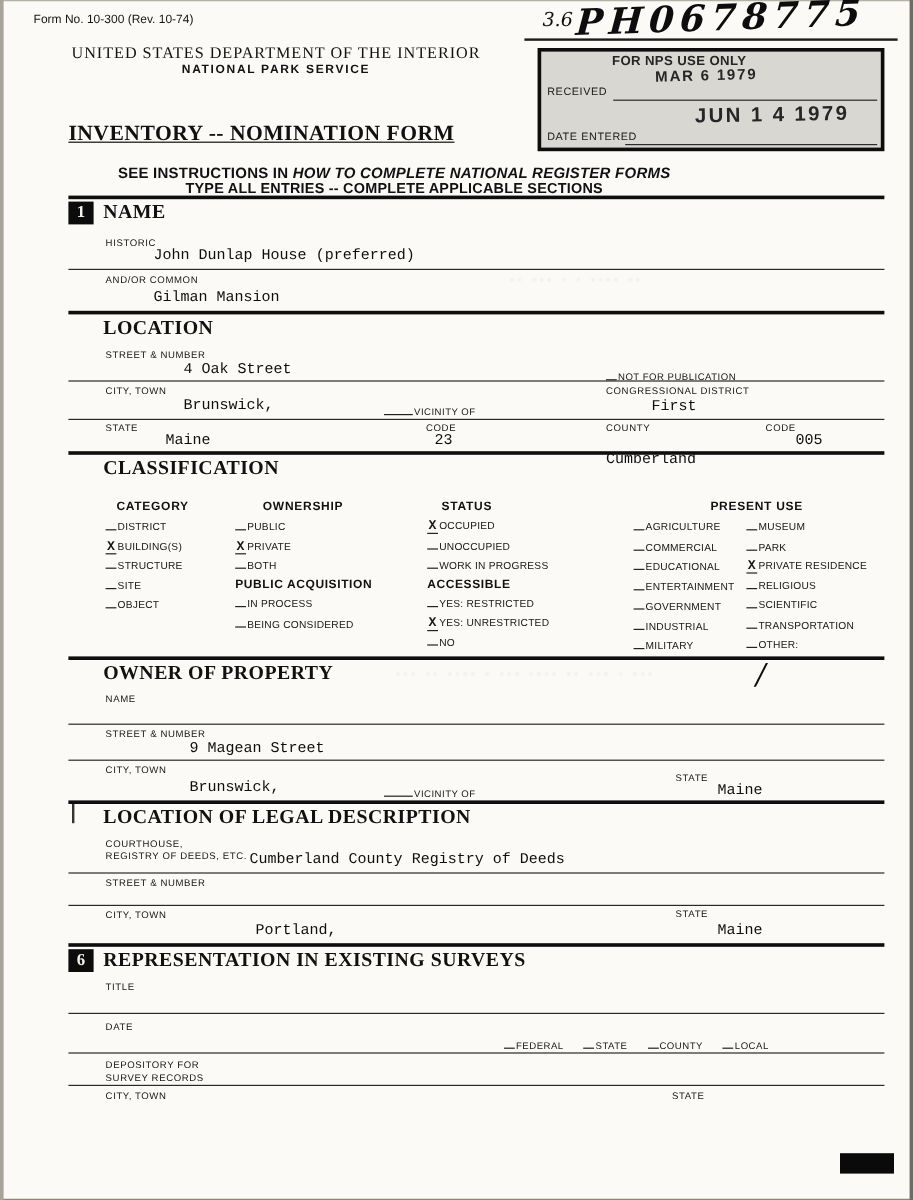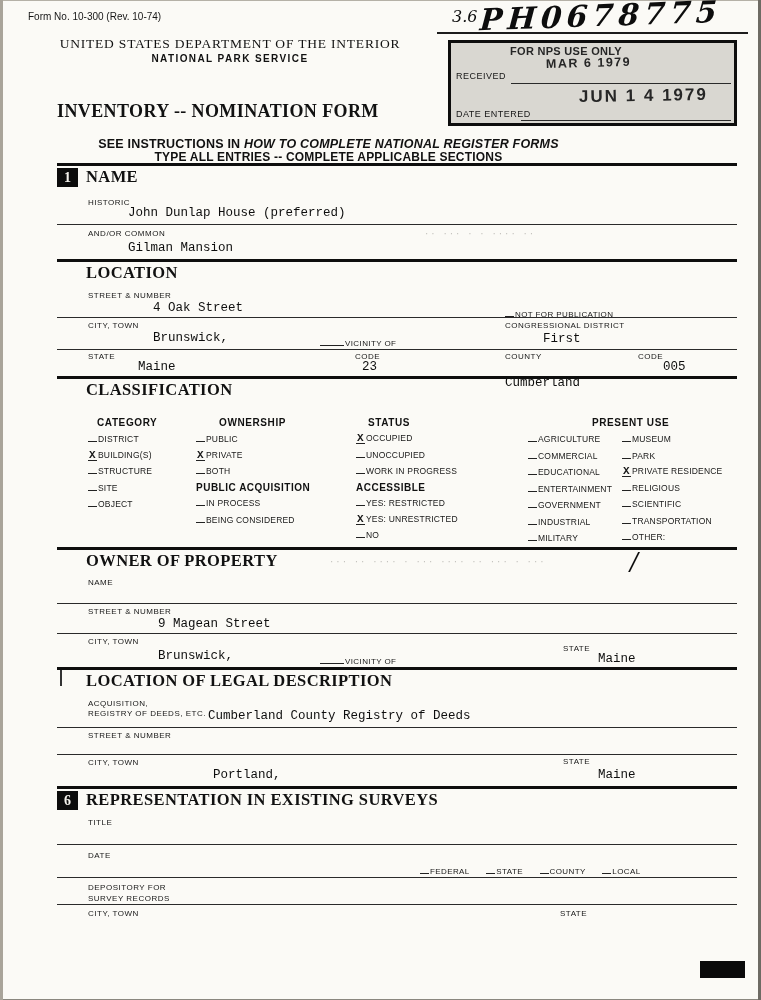--- a/index.html
+++ b/index.html
@@ -53,7 +53,7 @@
     <div class="boxline" style="left:70px;top:77px;width:210px;"></div>
   </div>
 
-  <div class="doc-title" style="left:57px;top:101px;">INVENTORY -- NOMINATION FORM</div>
+  <div class="doc-title" style="left:57px;top:101px;text-decoration:underline;">INVENTORY -- NOMINATION FORM</div>
 
   <div class="instr" style="top:137px;"><span>SEE INSTRUCTIONS IN </span><span style="font-style:italic;">HOW TO COMPLETE NATIONAL REGISTER FORMS</span></div>
   <div class="instr" style="top:150px;font-size:12px;">TYPE ALL ENTRIES -- COMPLETE APPLICABLE SECTIONS</div>

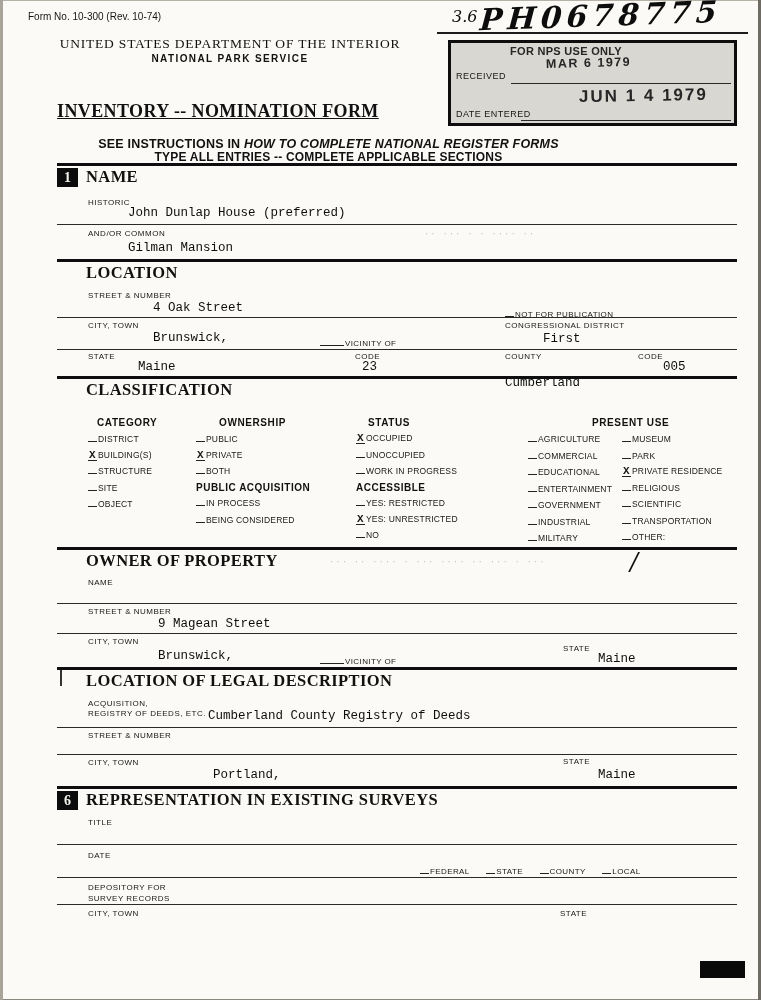--- a/index.html
+++ b/index.html
@@ -176,7 +176,7 @@
   <div style="position:absolute;left:60px;top:670px;width:2px;height:16px;background:#333;"></div>
   <div class="sec" style="left:86px;top:671px;">LOCATION OF LEGAL DESCRIPTION</div>
 
-  <div class="lbl" style="left:88px;top:699px;">ACQUISITION,</div>
+  <div class="lbl" style="left:88px;top:699px;">COURTHOUSE,</div>
   <div class="lbl" style="left:88px;top:709px;">REGISTRY OF DEEDS, ETC.</div>
   <div class="val" style="left:208px;top:709px;">Cumberland County Registry of Deeds</div>
   <div class="line" style="top:727px;"></div>

